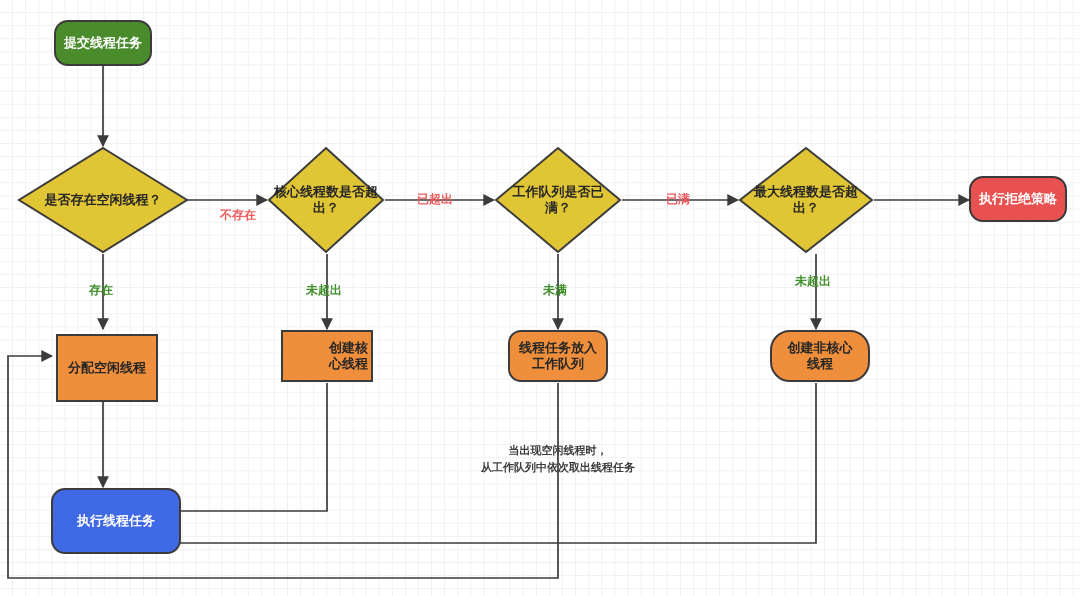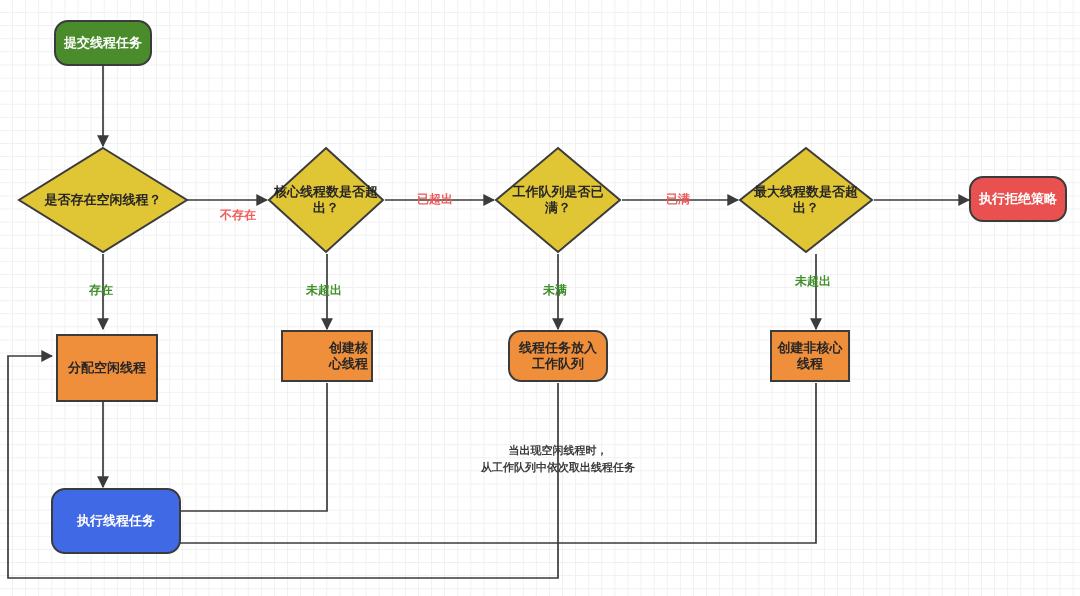--- a/index.html
+++ b/index.html
@@ -179,7 +179,7 @@
 工作队列</span>
   </div>
 
-  <div class="node process" style="left:770px; top:330px; width:80px; height:52px; background:#ef8f3c;">
+  <div class="node process" style="left:770px; top:330px; width:100px; height:52px; background:#ef8f3c;border-radius:20px;">
     <span>创建非核心
 线程</span>
   </div>

